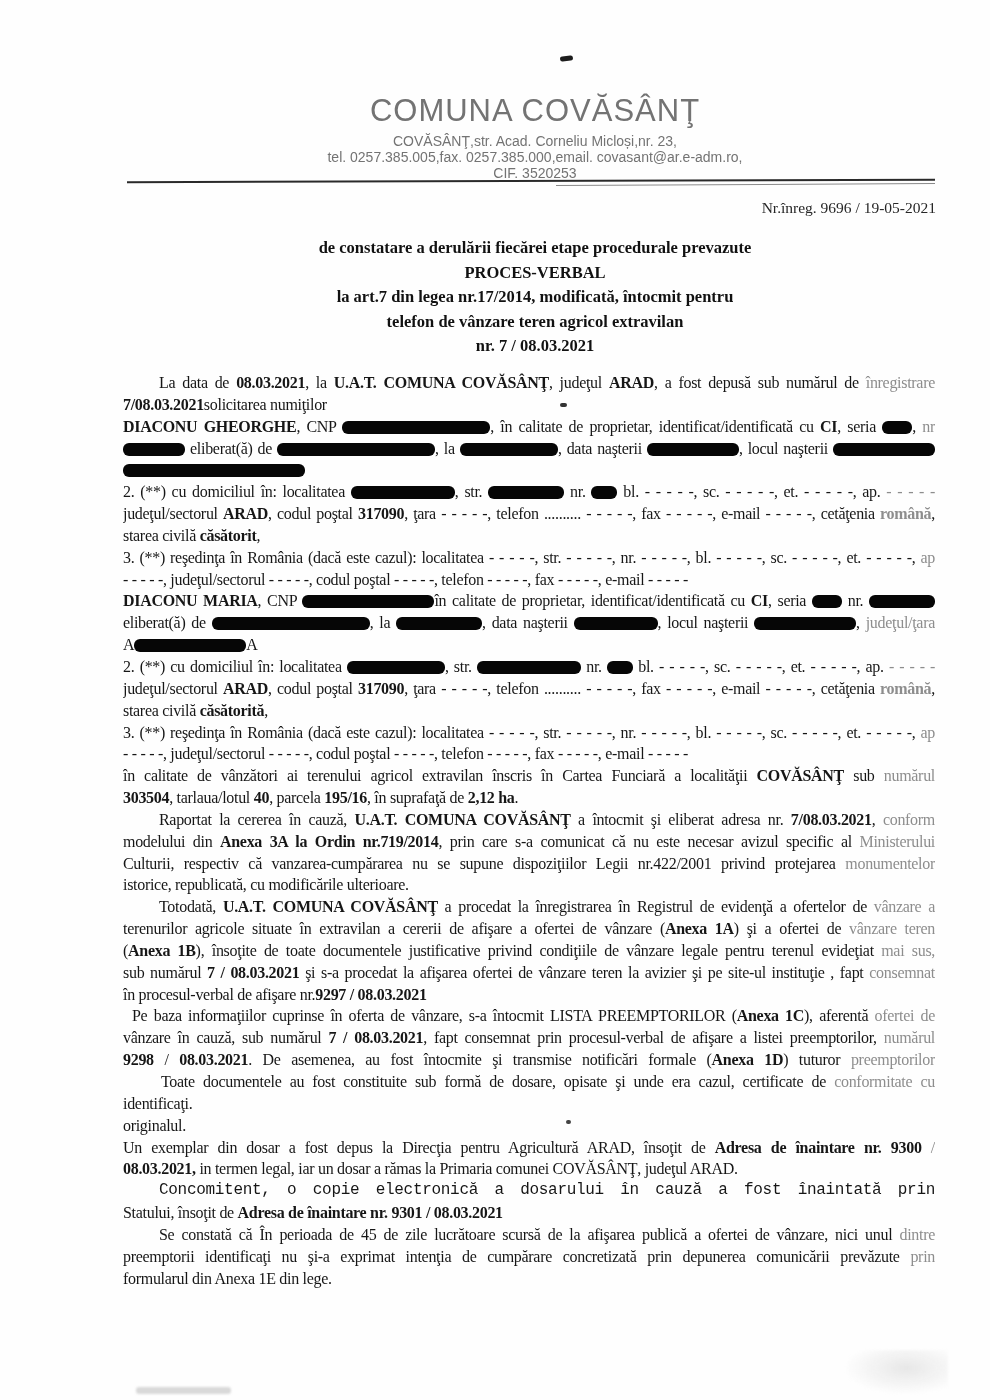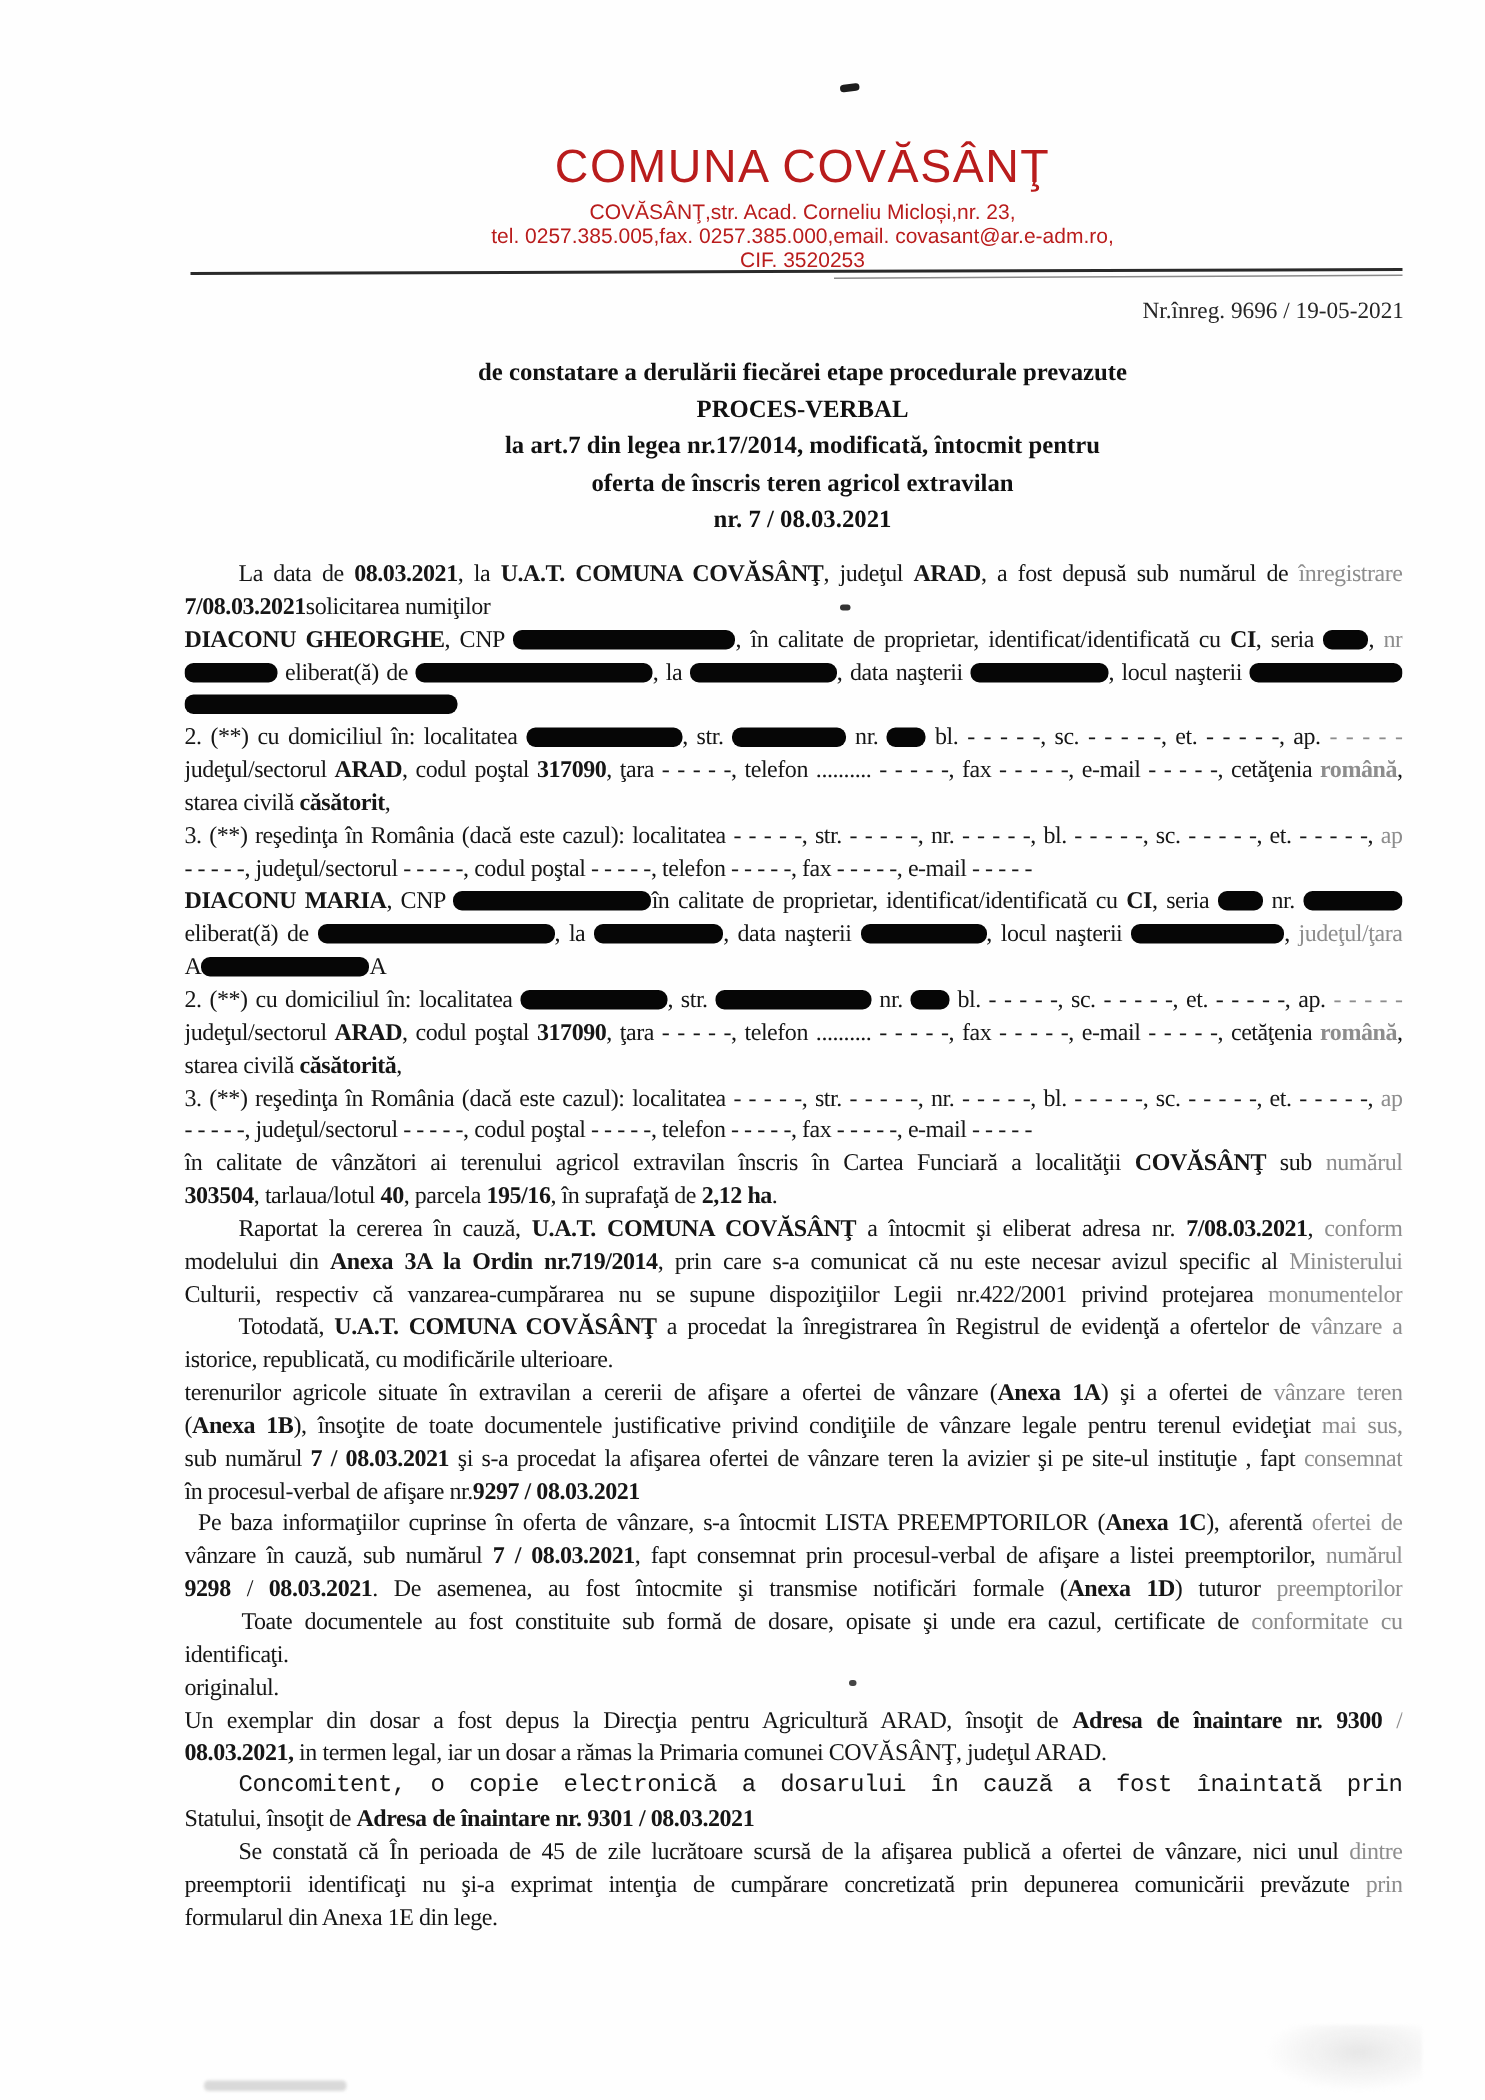--- a/index.html
+++ b/index.html
@@ -7,7 +7,7 @@
         font-family:"Liberation Serif", serif;color:#161616;}
   
   .letterhead{position:absolute;top:94px;left:130px;width:810px;text-align:center;
-              font-family:"Liberation Sans", sans-serif;color:#b91c1c;}
+              font-family:"Liberation Sans", sans-serif;color:#737373;}
   .org{font-size:31px;line-height:34px;letter-spacing:1px;font-weight:400;}
   .lh-line{font-size:14px;line-height:16px;}
   .lh-first{margin-top:5px;}

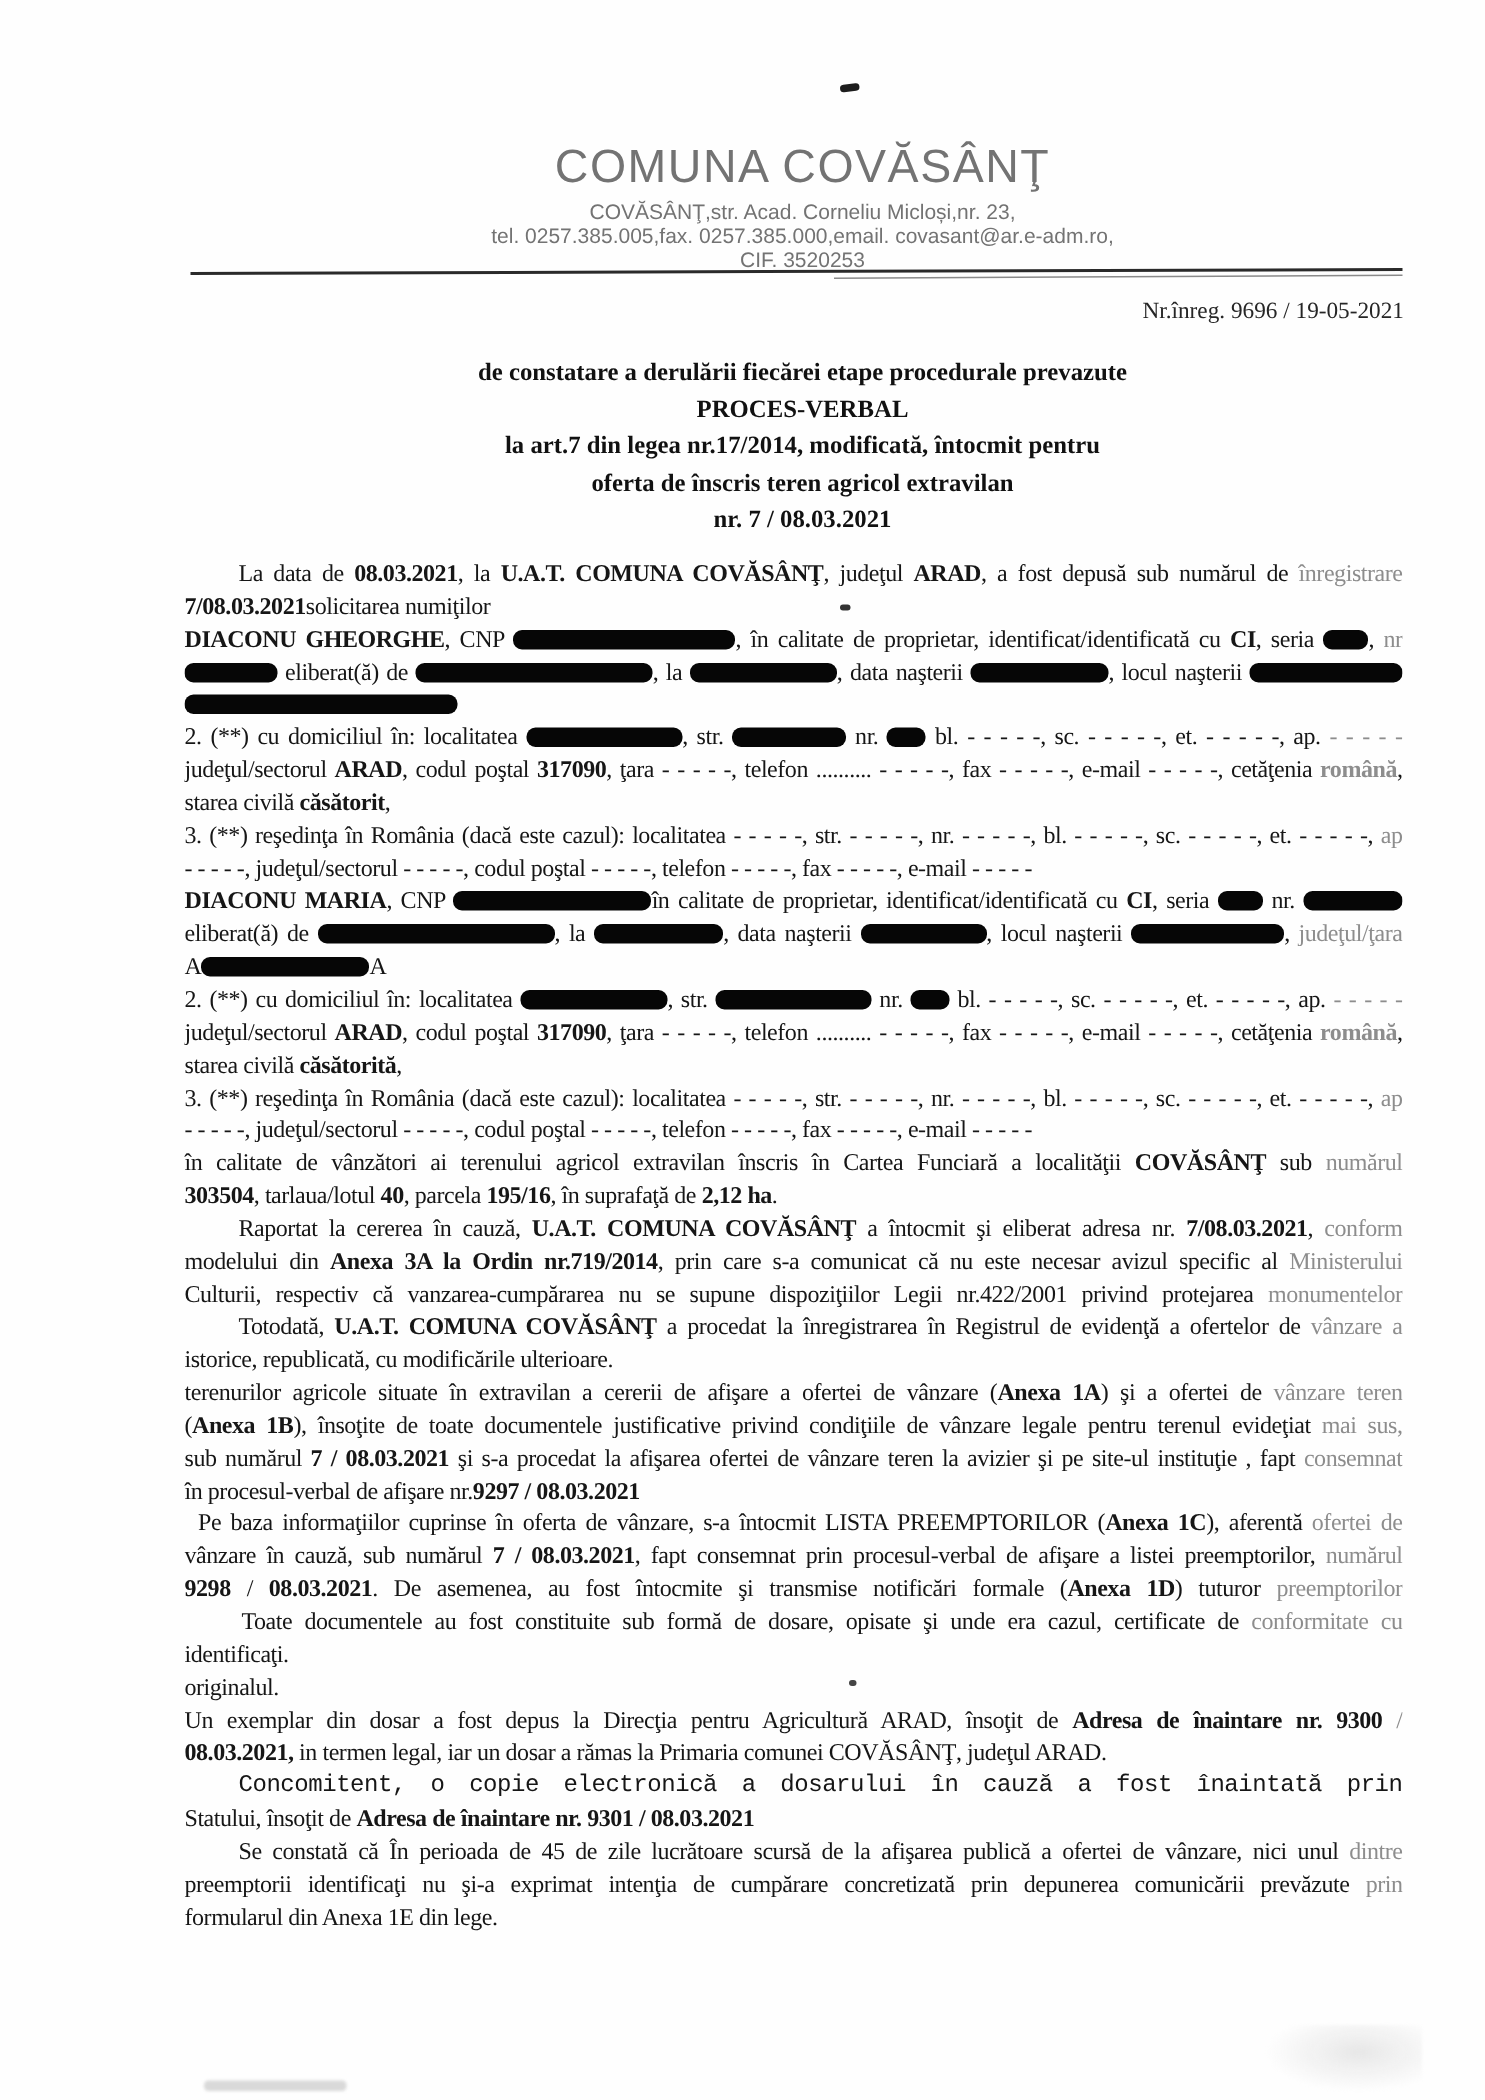--- a/index.html
+++ b/index.html
@@ -60,7 +60,7 @@
     <div>de constatare a derulării fiecărei etape procedurale prevazute</div>
     <div>PROCES-VERBAL</div>
     <div>la art.7 din legea nr.17/2014, modificată, întocmit pentru</div>
-    <div>oferta de înscris teren agricol extravilan</div>
+    <div>telefon de vânzare teren agricol extravilan</div>
     <div>nr. 7 / 08.03.2021</div>
   </div>
 

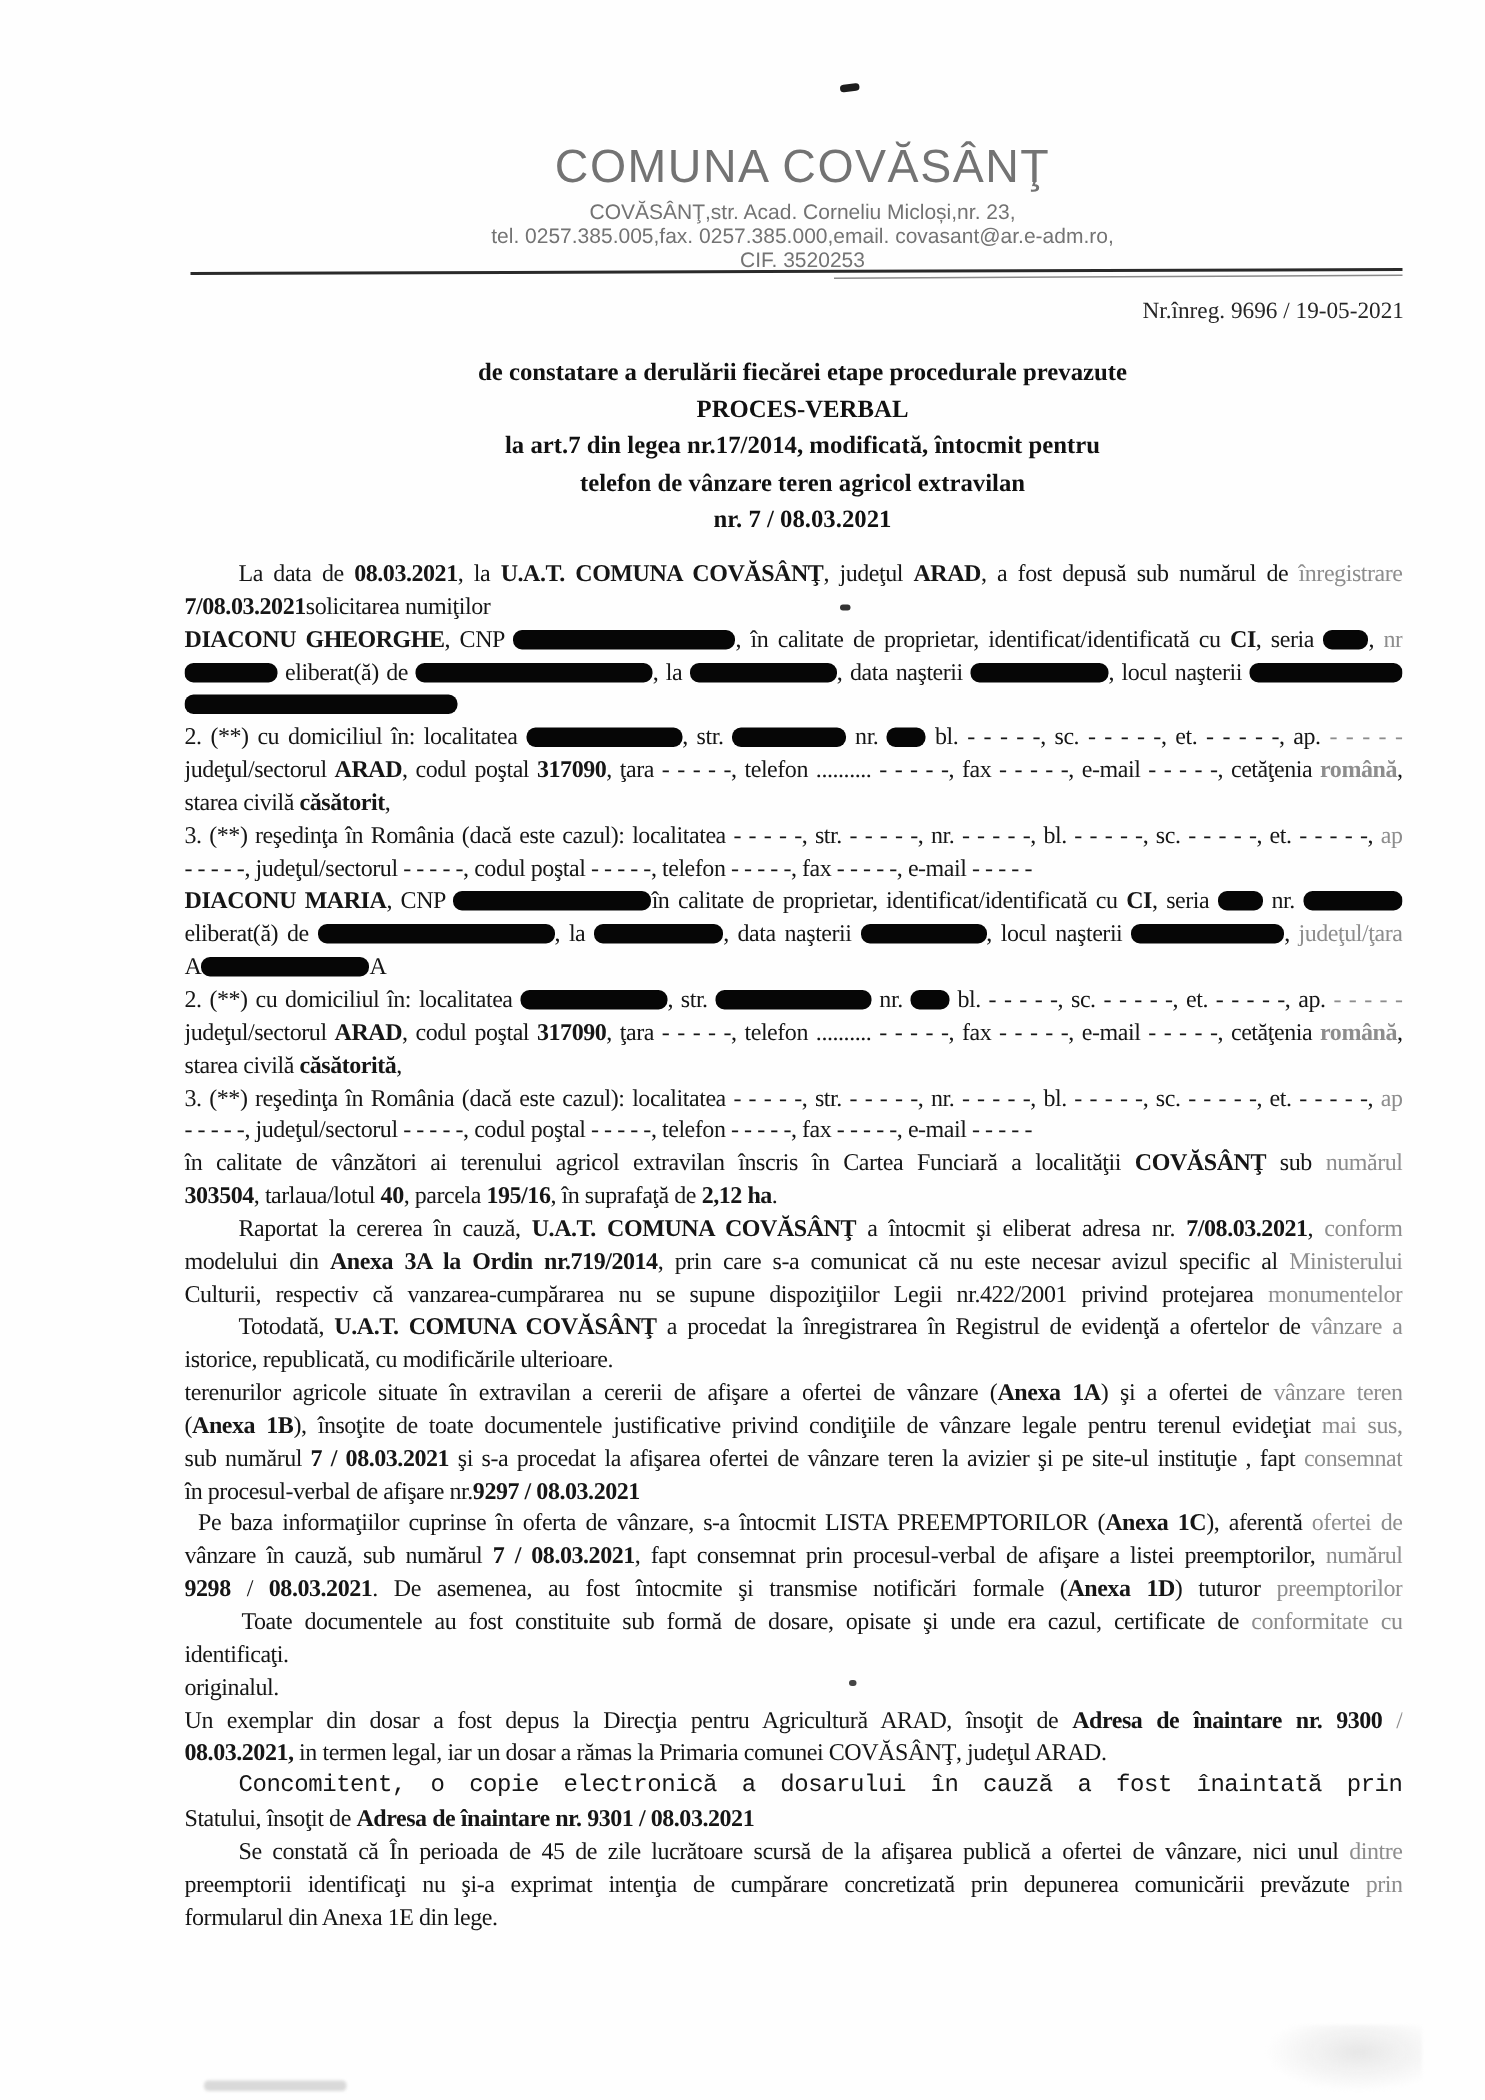--- a/index.html
+++ b/index.html
@@ -88,8 +88,8 @@
       <div class="line just" style="text-indent: 36px;"><span>Raportat la cererea în cauză, </span><span class="b">U.A.T. COMUNA COVĂSÂNŢ</span><span> a întocmit şi eliberat adresa nr. </span><span class="b">7/08.03.2021</span><span>, </span><span class="fade">conform</span></div>
       <div class="line just"><span>modelului din </span><span class="b">Anexa 3A la Ordin nr.719/2014</span><span>, prin care s-a comunicat că nu este necesar avizul specific al </span><span class="fade">Ministerului</span></div>
       <div class="line just"><span>Culturii, respectiv că vanzarea-cumpărarea nu se supune dispoziţiilor Legii nr.422/2001 privind protejarea </span><span class="fade">monumentelor</span></div>
+      <div class="line"><span>istorice, republicată, cu modificările ulterioare.</span></div>
       <div class="line just" style="text-indent: 36px;"><span>Totodată, </span><span class="b">U.A.T. COMUNA COVĂSÂNŢ</span><span> a procedat la înregistrarea în Registrul de evidenţă a ofertelor de </span><span class="fade">vânzare a</span></div>
-      <div class="line"><span>istorice, republicată, cu modificările ulterioare.</span></div>
       <div class="line just"><span>terenurilor agricole situate în extravilan a cererii de afişare a ofertei de vânzare (</span><span class="b">Anexa 1A</span><span>) şi a ofertei de </span><span class="fade">vânzare teren</span></div>
       <div class="line just"><span>(</span><span class="b">Anexa 1B</span><span>), însoţite de toate documentele justificative privind condiţiile de vânzare legale pentru terenul evideţiat </span><span class="fade">mai sus,</span></div>
       <div class="line just"><span>sub numărul </span><span class="b">7 / 08.03.2021</span><span> şi s-a procedat la afişarea ofertei de vânzare teren la avizier şi pe site-ul instituţie , fapt </span><span class="fade">consemnat</span></div>

